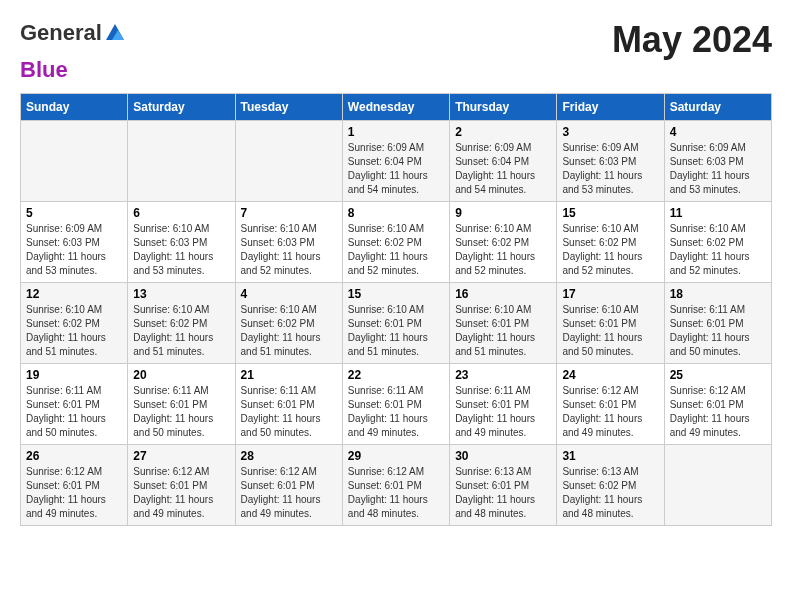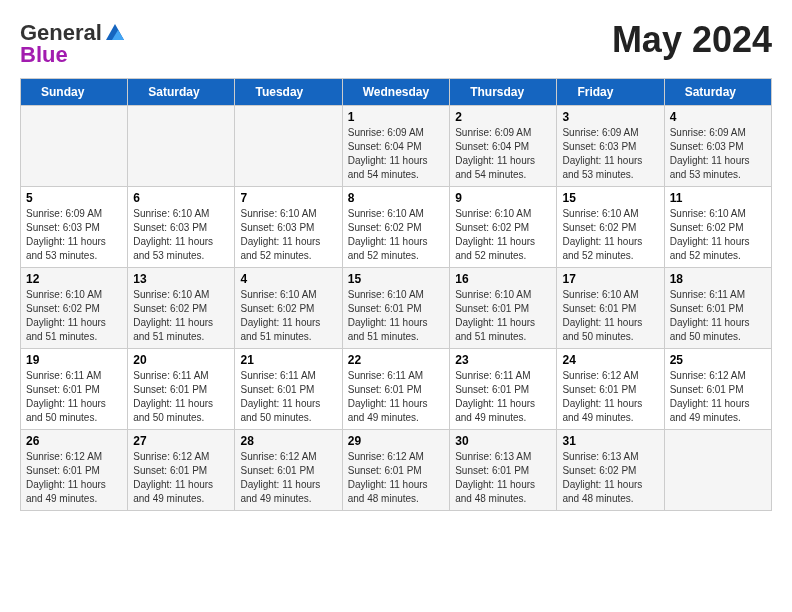--- a/index.html
+++ b/index.html
@@ -20,6 +20,7 @@
       display: flex;
       flex-direction: column;
       align-items: flex-start;
+      gap: 15px;
     }
     .logo-general { color: #333; }
     .logo-blue { color: #1565c0; }

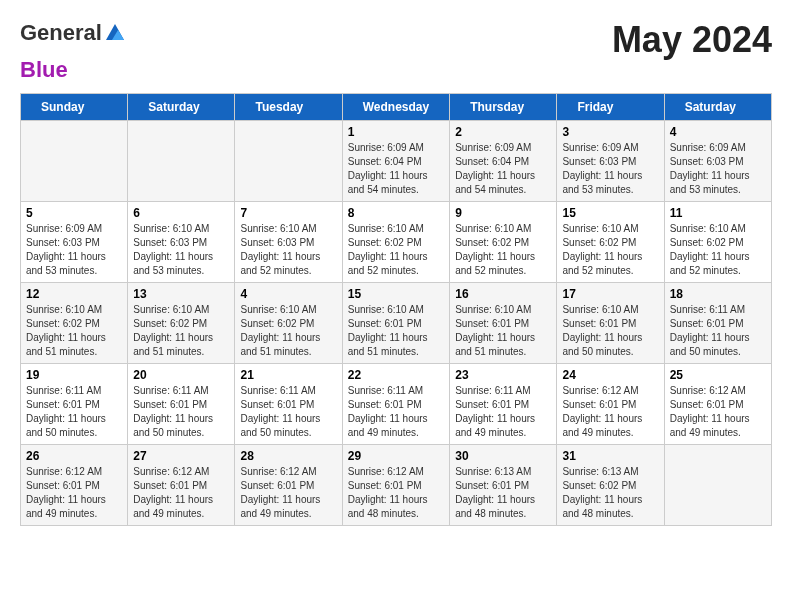--- a/index.html
+++ b/index.html
@@ -47,7 +47,7 @@
       background-color: #1565c0;
       color: #fff;
       text-align: left;
-      padding: 6px 20px;
+      padding: 6px 5px;
       font-size: 12px;
       border: 1px solid #ccc;
     }

